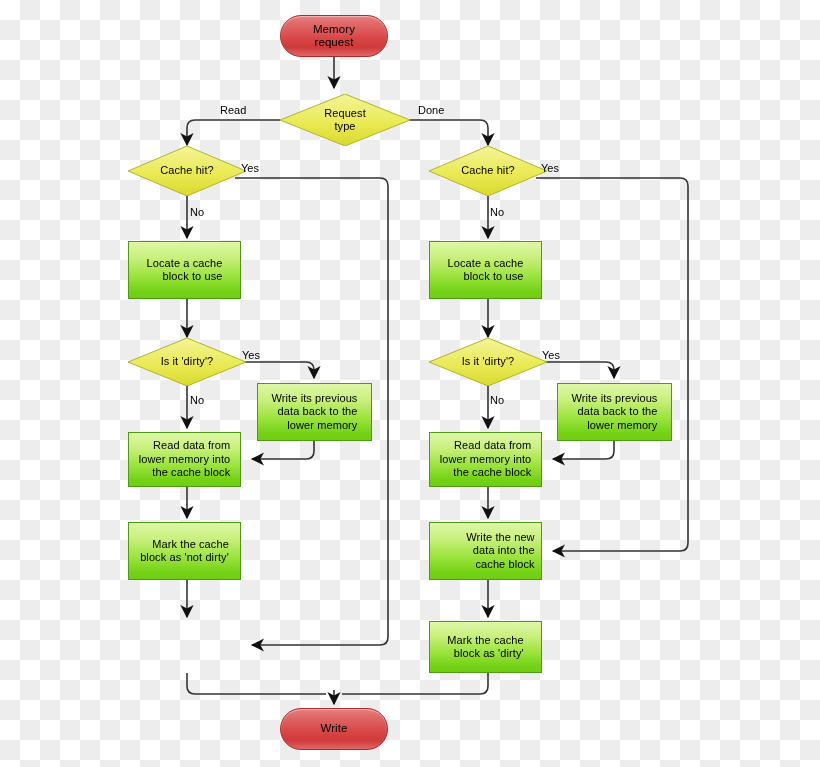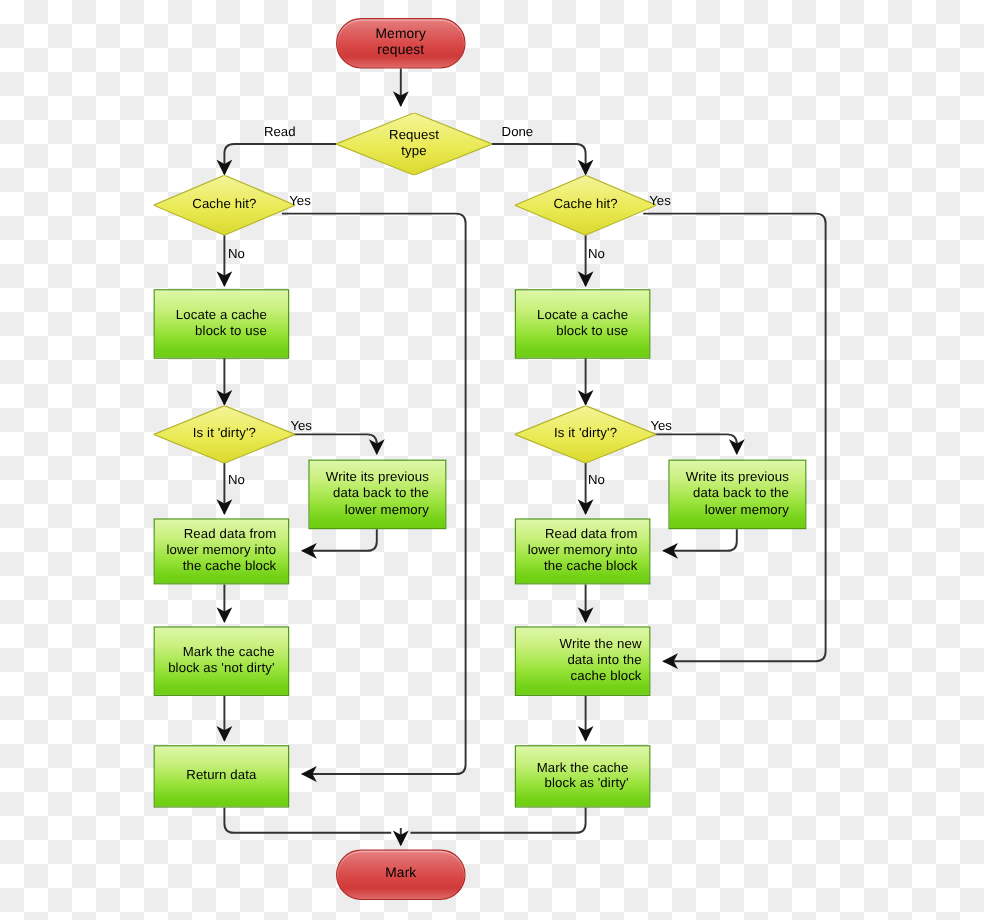--- a/index.html
+++ b/index.html
@@ -215,9 +215,6 @@
 block as 'not dirty'</span>
   </div>
 
-  <div class="node proc" style="left:128px; top:621px; width:113px; height:52px;">
-    <span>Return data</span>
-  </div>
 
   <div class="node dec" style="left:429px; top:146px; width:118px; height:50px;">
     <svg class="dshape" viewBox="0 0 118 50" preserveAspectRatio="none">

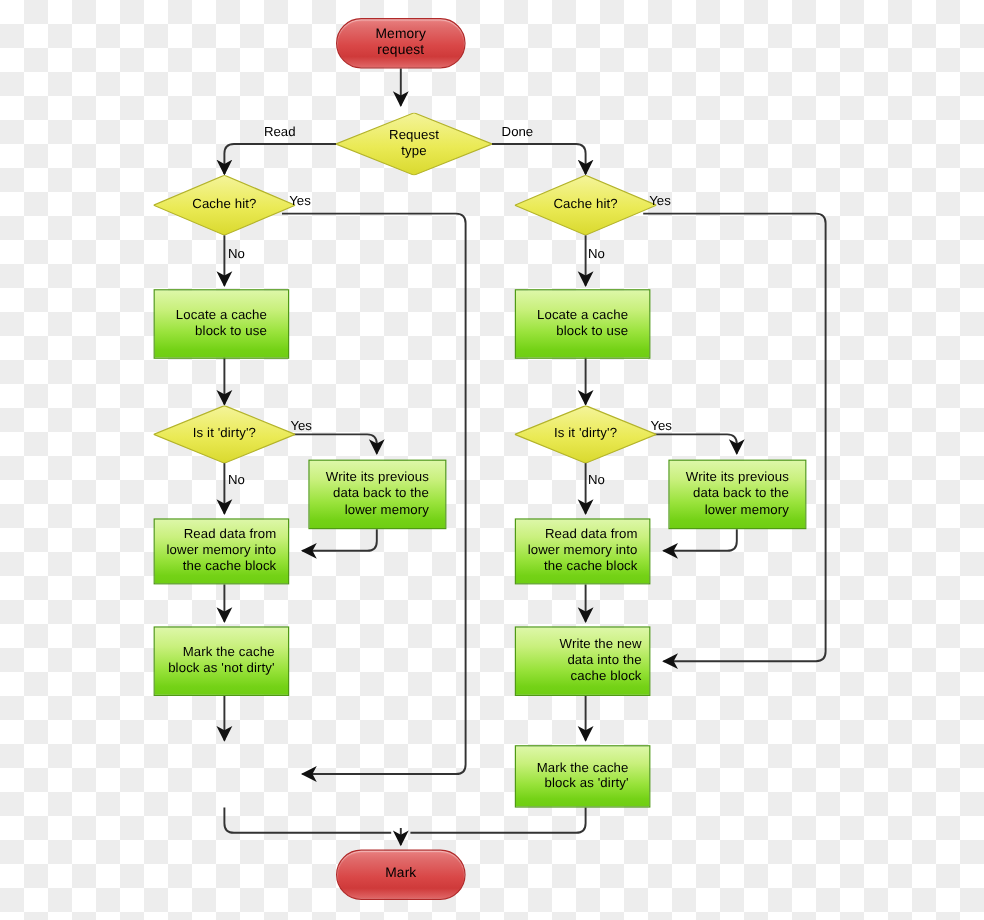--- a/index.html
+++ b/index.html
@@ -273,7 +273,7 @@
   </div>
 
   <div class="node term" style="left:280px; top:708px; width:108px; height:42px;">
-    <span>Mark</span>
+    <span>Write</span>
   </div>
 
   <span class="edge-label" style="left:220px; top:104px;">Read</span>

